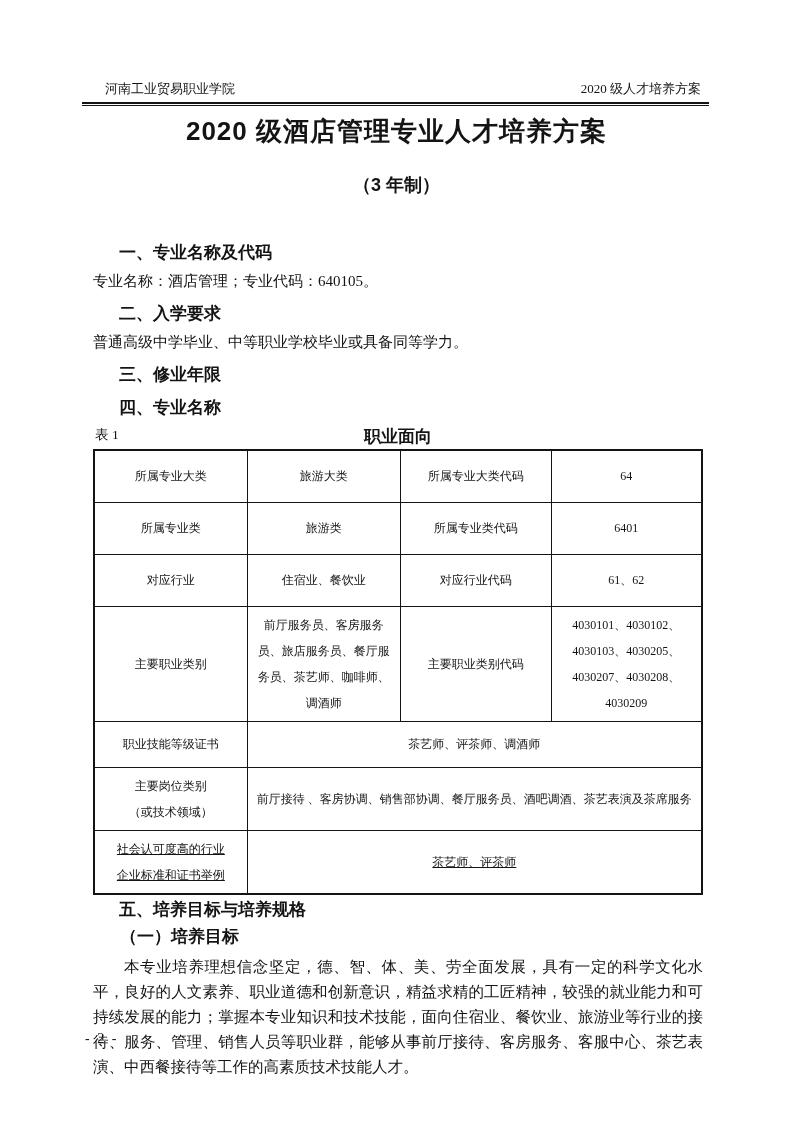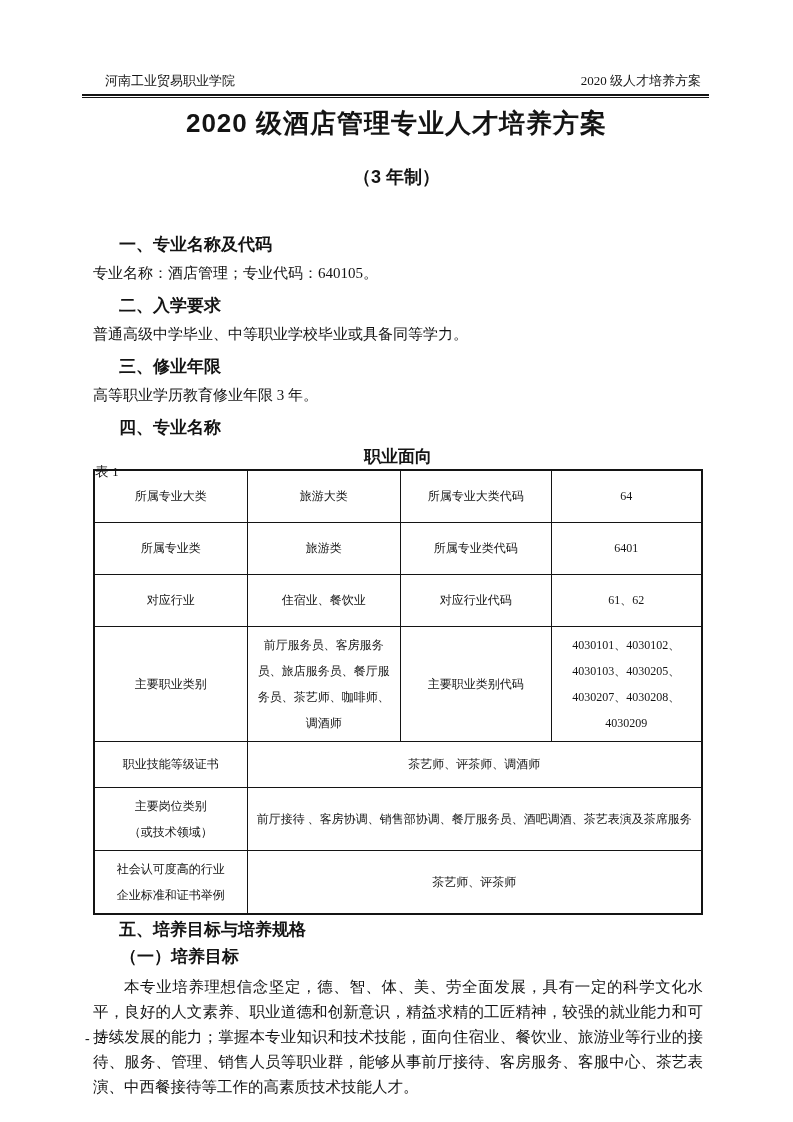--- a/index.html
+++ b/index.html
@@ -19,7 +19,7 @@
     display: flex;
     justify-content: space-between;
     align-items: flex-end;
-    margin: 0 92px 0 105px;
+    margin: 8px 92px 0 105px;
     padding-top: 72px;
     font-size: 13px;
     line-height: 17px;

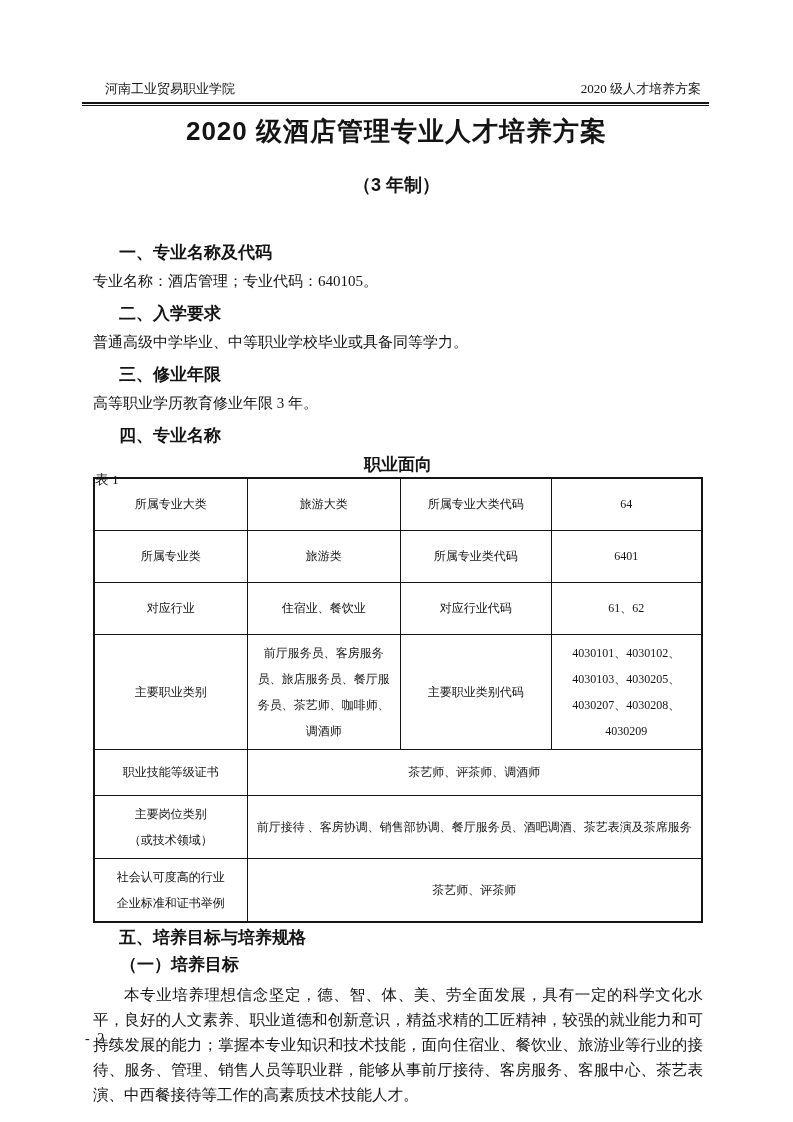--- a/index.html
+++ b/index.html
@@ -149,7 +149,6 @@
     <div class="sec-body">普通高级中学毕业、中等职业学校毕业或具备同等学力。</div>
 
     <div class="sec-heading mt-sec">三、修业年限</div>
-    <div class="sec-body">高等职业学历教育修业年限 3 年。</div>
 
     <div class="sec-heading mt-sec">四、专业名称</div>
 

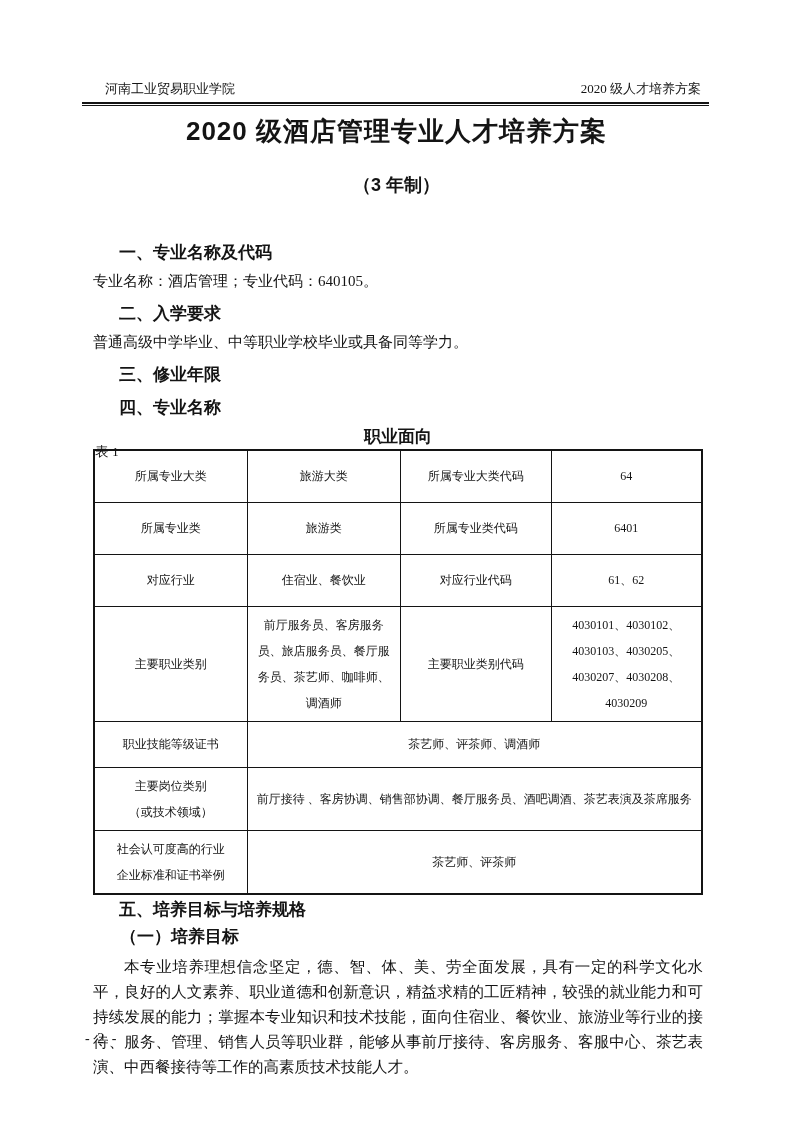--- a/index.html
+++ b/index.html
@@ -89,7 +89,7 @@
   .table-label {
     position: absolute;
     left: 2px;
-    top: 17px;
+    top: 0;
     font-size: 13.5px;
   }
   .table-caption {

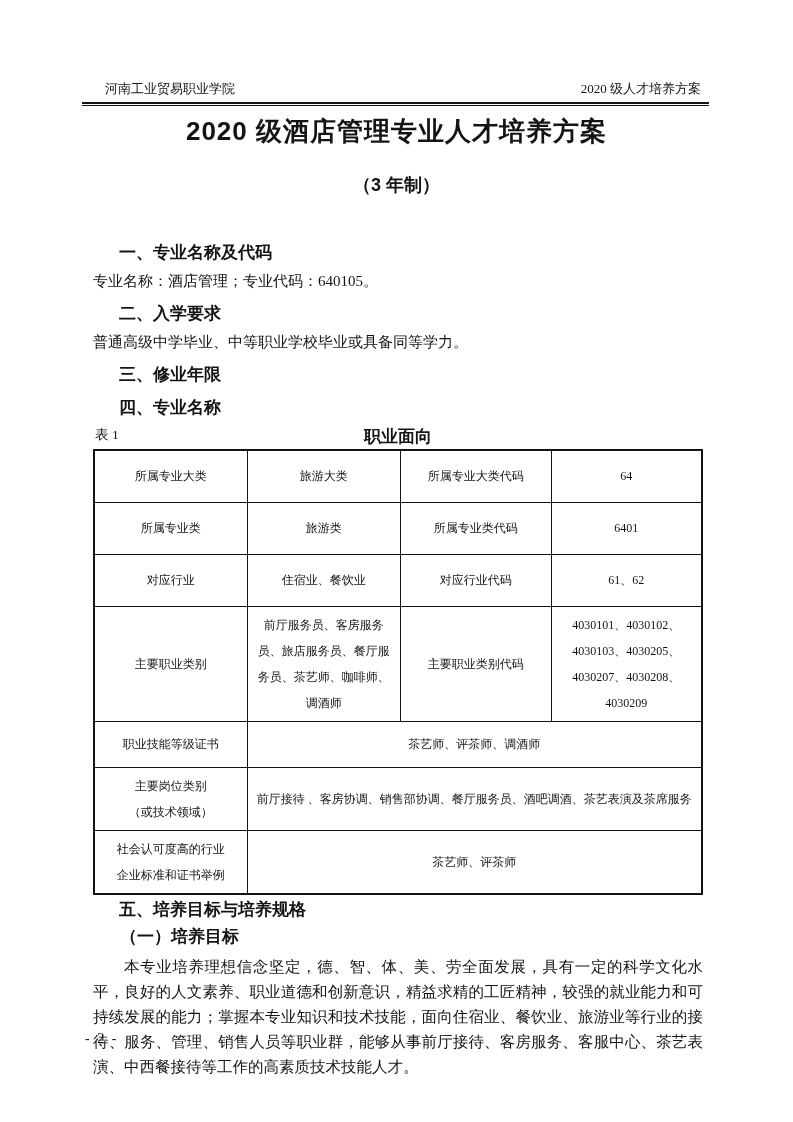--- a/index.html
+++ b/index.html
@@ -115,7 +115,7 @@
   }
   td.h52 { height: 52px; }
   td.h46 { height: 46px; }
-  td.h56 { height: 56px; }
+  td.h56 { height: 56px; text-decoration: underline; }
   td.left { text-align: left; }
   
   .page-number {

